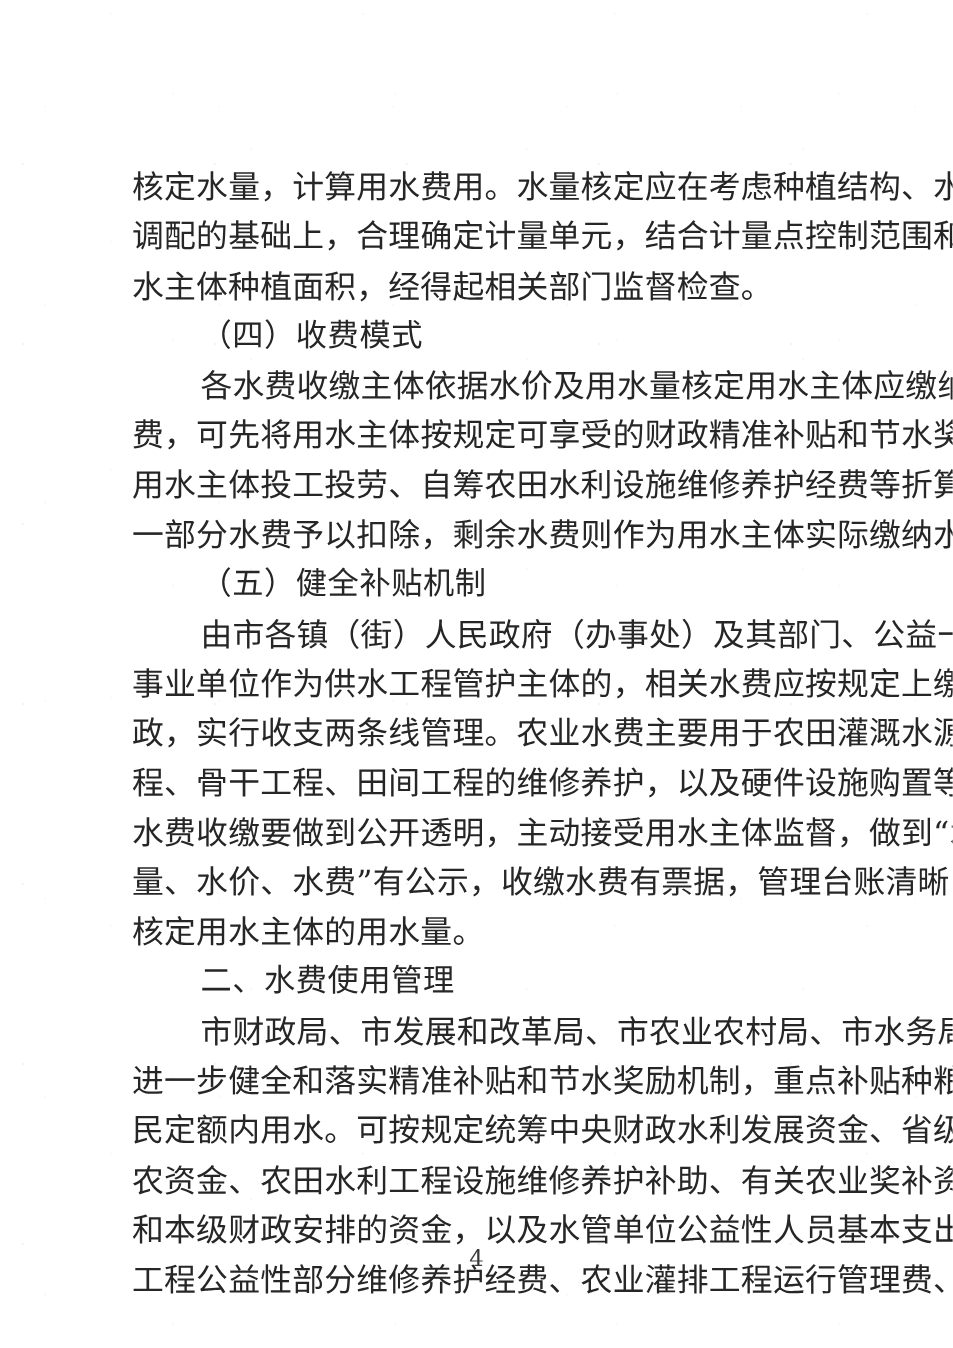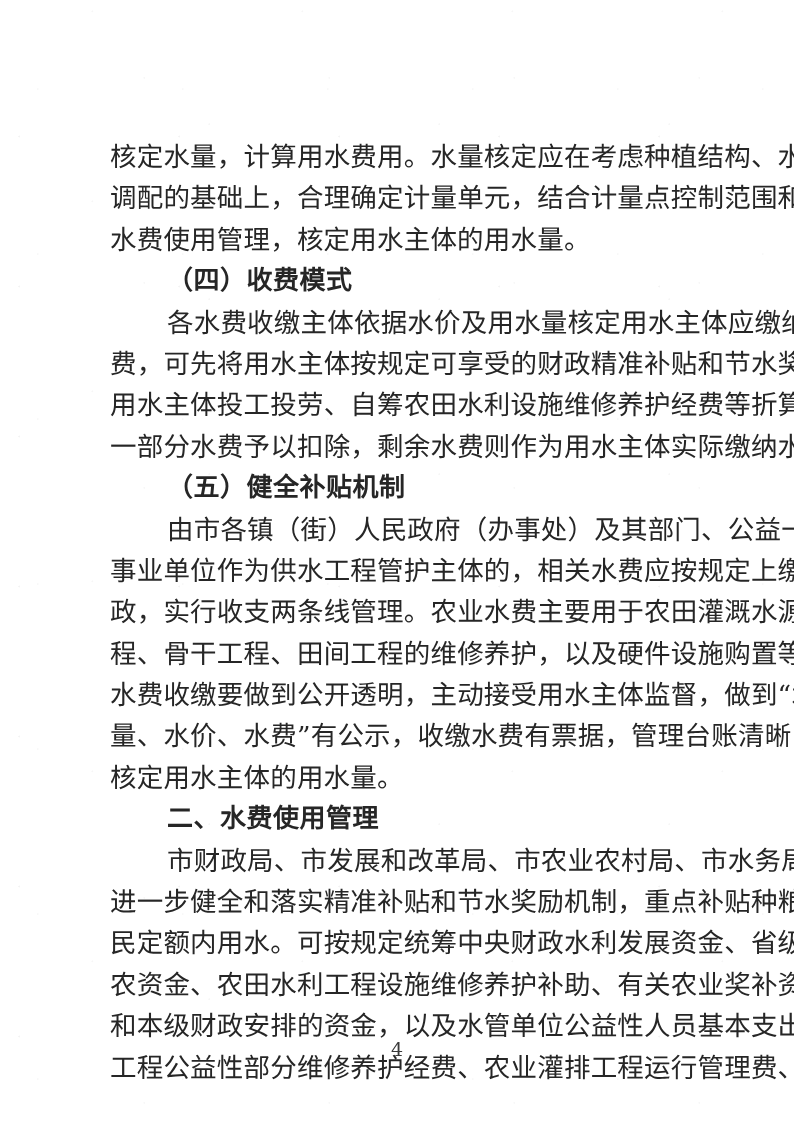--- a/index.html
+++ b/index.html
@@ -148,7 +148,7 @@
         <span>围</span>
         <span>和</span>
       </div>
-      <div class="doc-line">水费使用管理，核定用水主体的用水量。</div>
+      <div class="doc-line">水主体种植面积，经得起相关部门监督检查。</div>
       <div class="doc-line heading indent-2">（四）收费模式</div>
       <div class="doc-line indent-2 justify">
         <span>各</span>

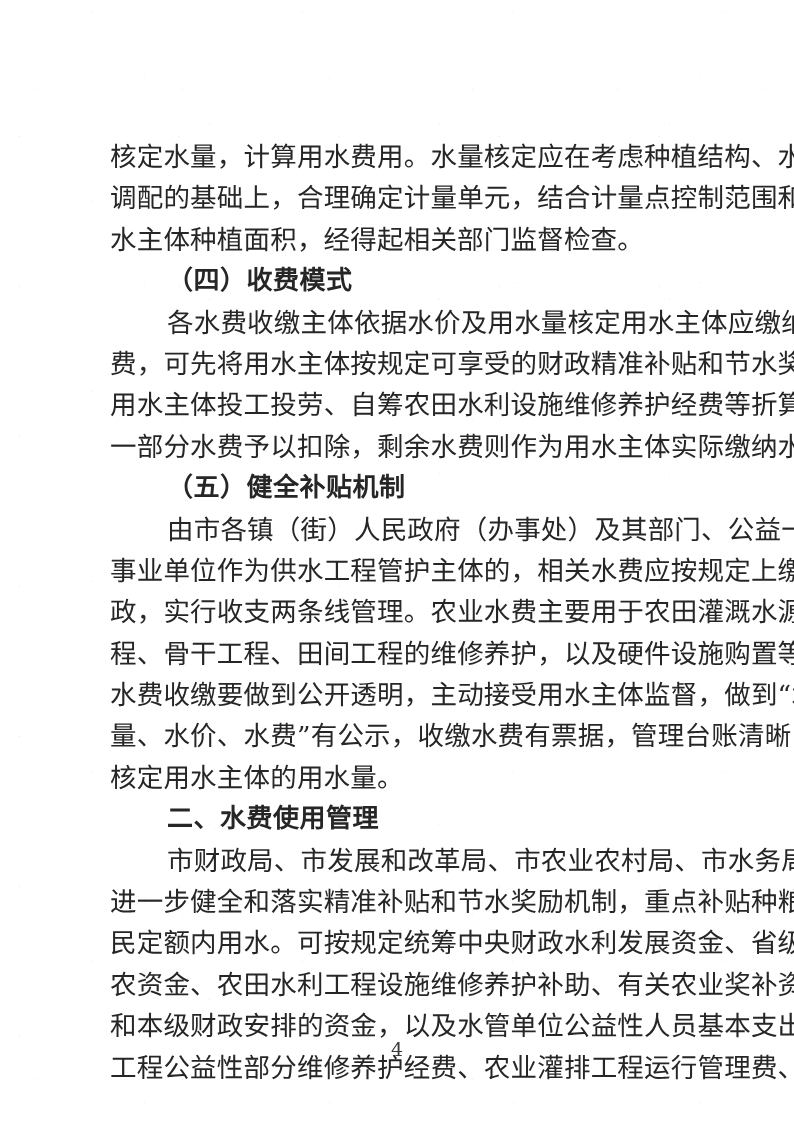--- a/index.html
+++ b/index.html
@@ -63,7 +63,7 @@
   }
 
   .doc-line.heading {
-    font-weight: bold;
+    font-weight: normal;
     font-family: "DejaVu Sans", "Liberation Sans", sans-serif;
     font-size: 26px;
     letter-spacing: 0.5px;

